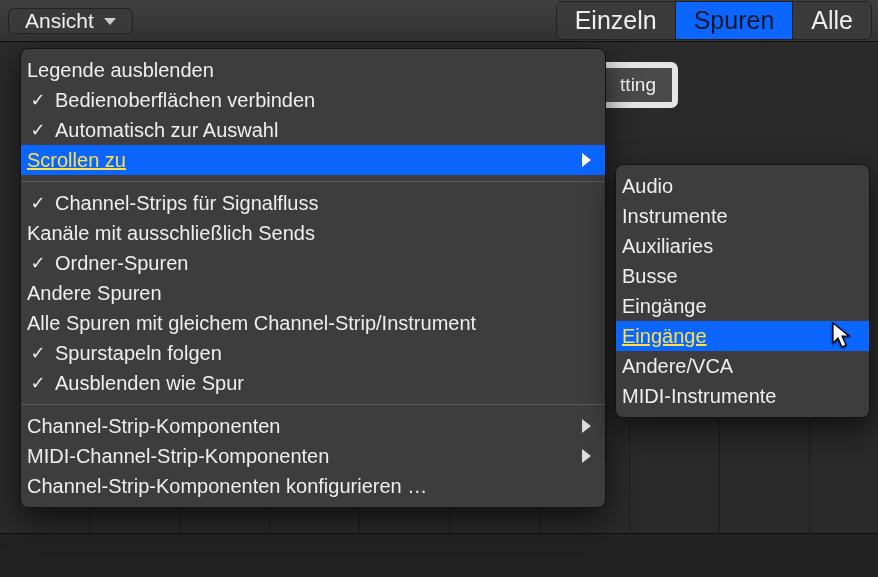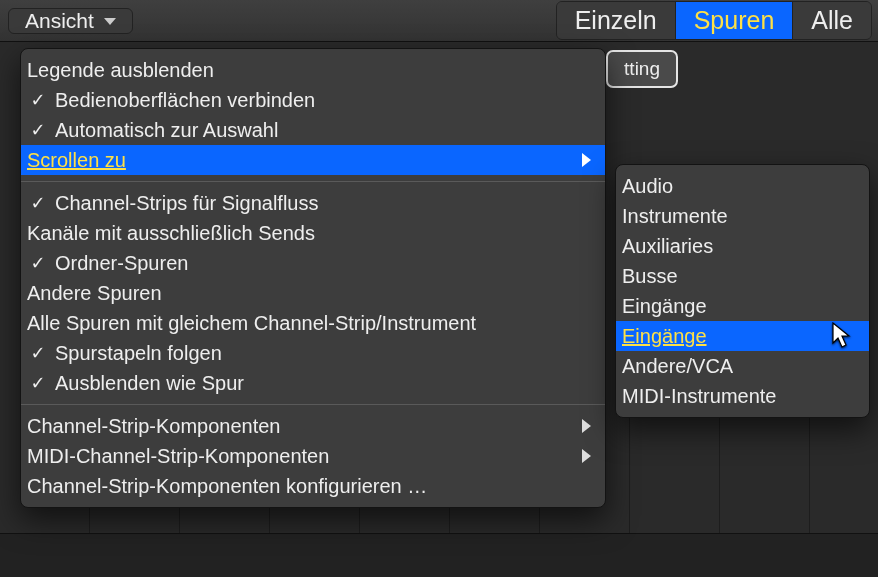--- a/index.html
+++ b/index.html
@@ -42,7 +42,7 @@
   .seg-btn:first-child { border-left: none; }
   .seg-btn.selected {
     background: #0a66ff;
-    color: #fde047;
+    color: #0f172a;
   }
   .popup-btn {
     display: flex; align-items: center;

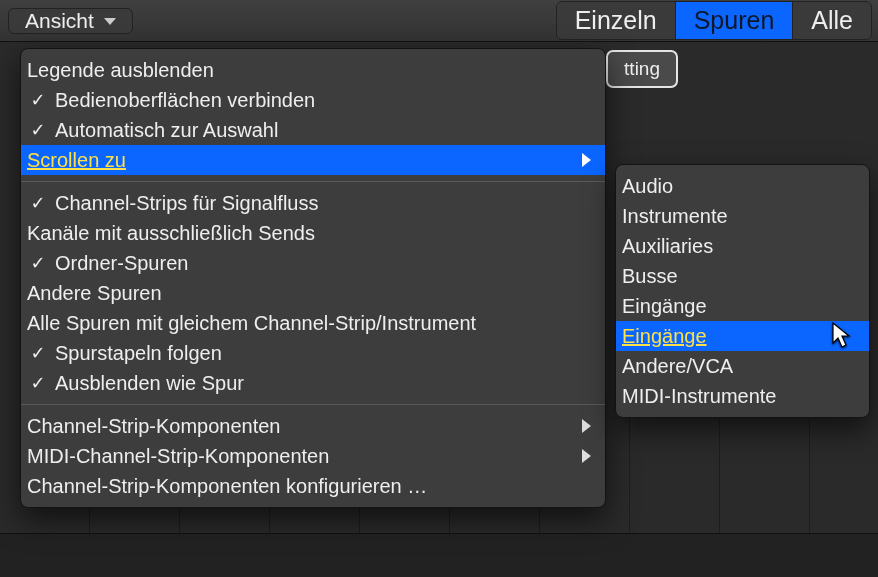--- a/index.html
+++ b/index.html
@@ -64,9 +64,9 @@
   .setting-chip {
     position: absolute;
     right: 200px;
-    top: 50px;
+    top: 62px;
     background: #4a4a4a;
-    border: 2px solid #e5e5e5;
+    border: 6px solid #e5e5e5;
     border-radius: 7px;
     padding: 6px 16px;
     color: #eee;

